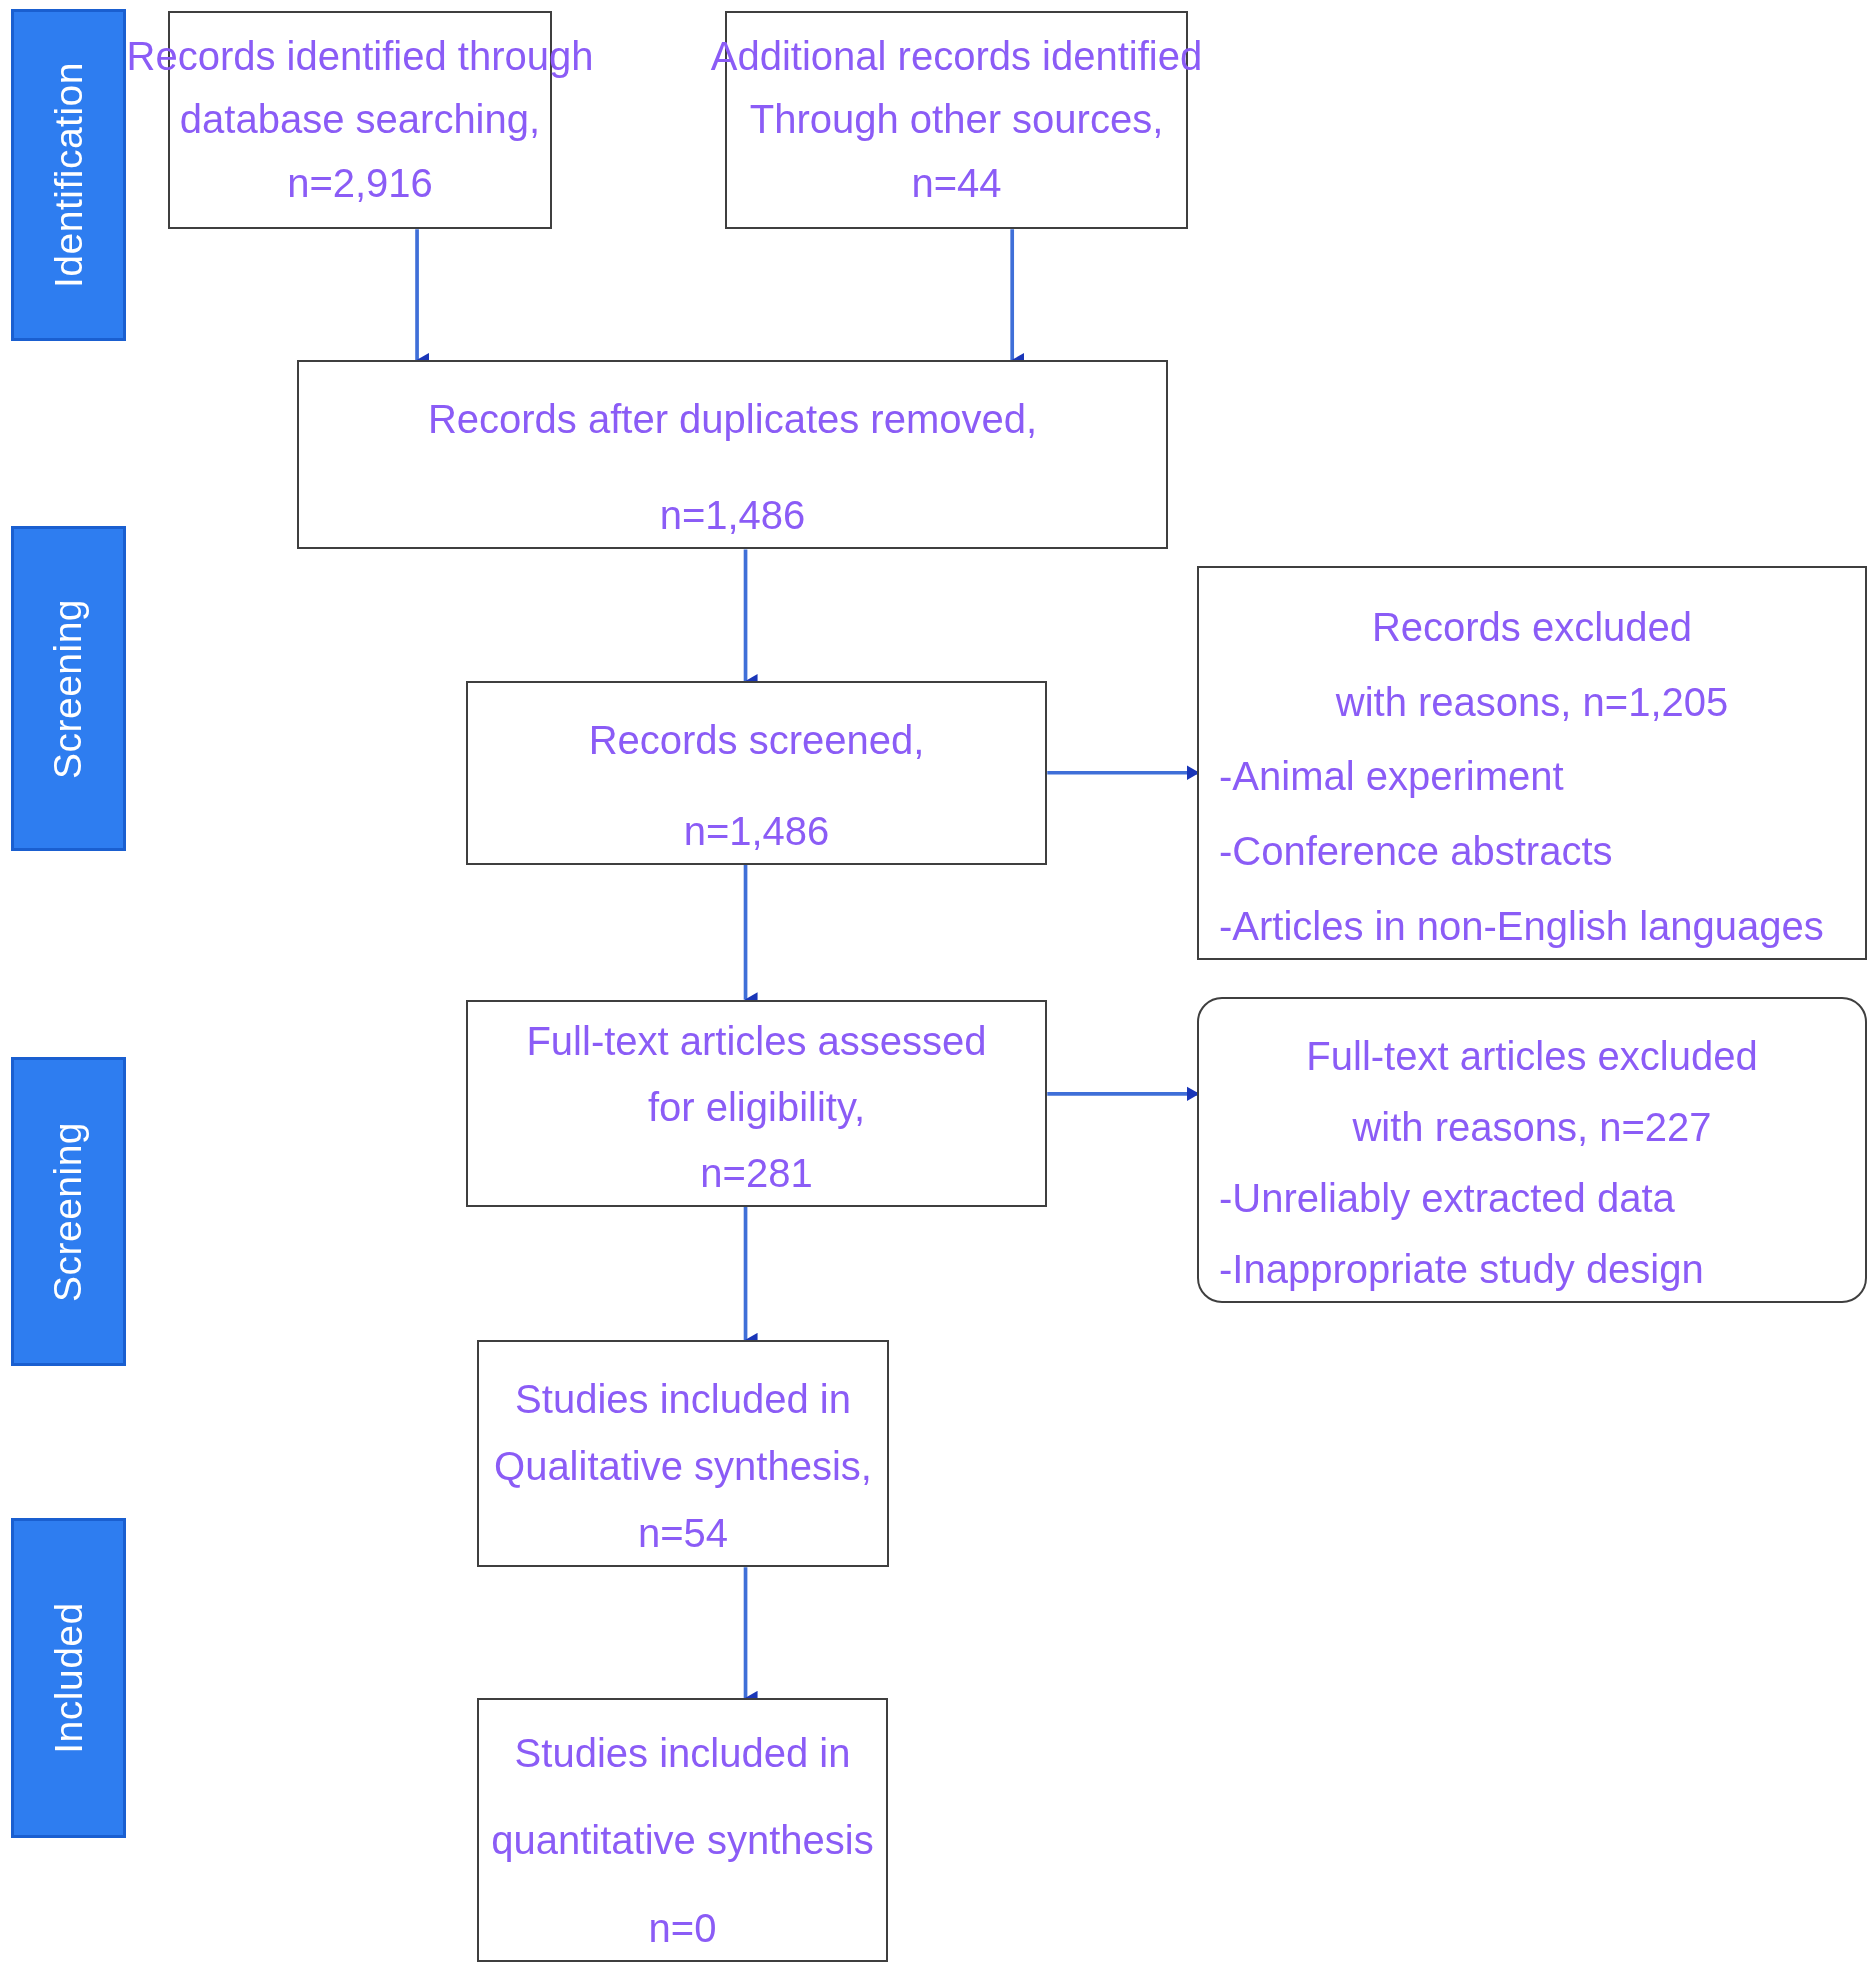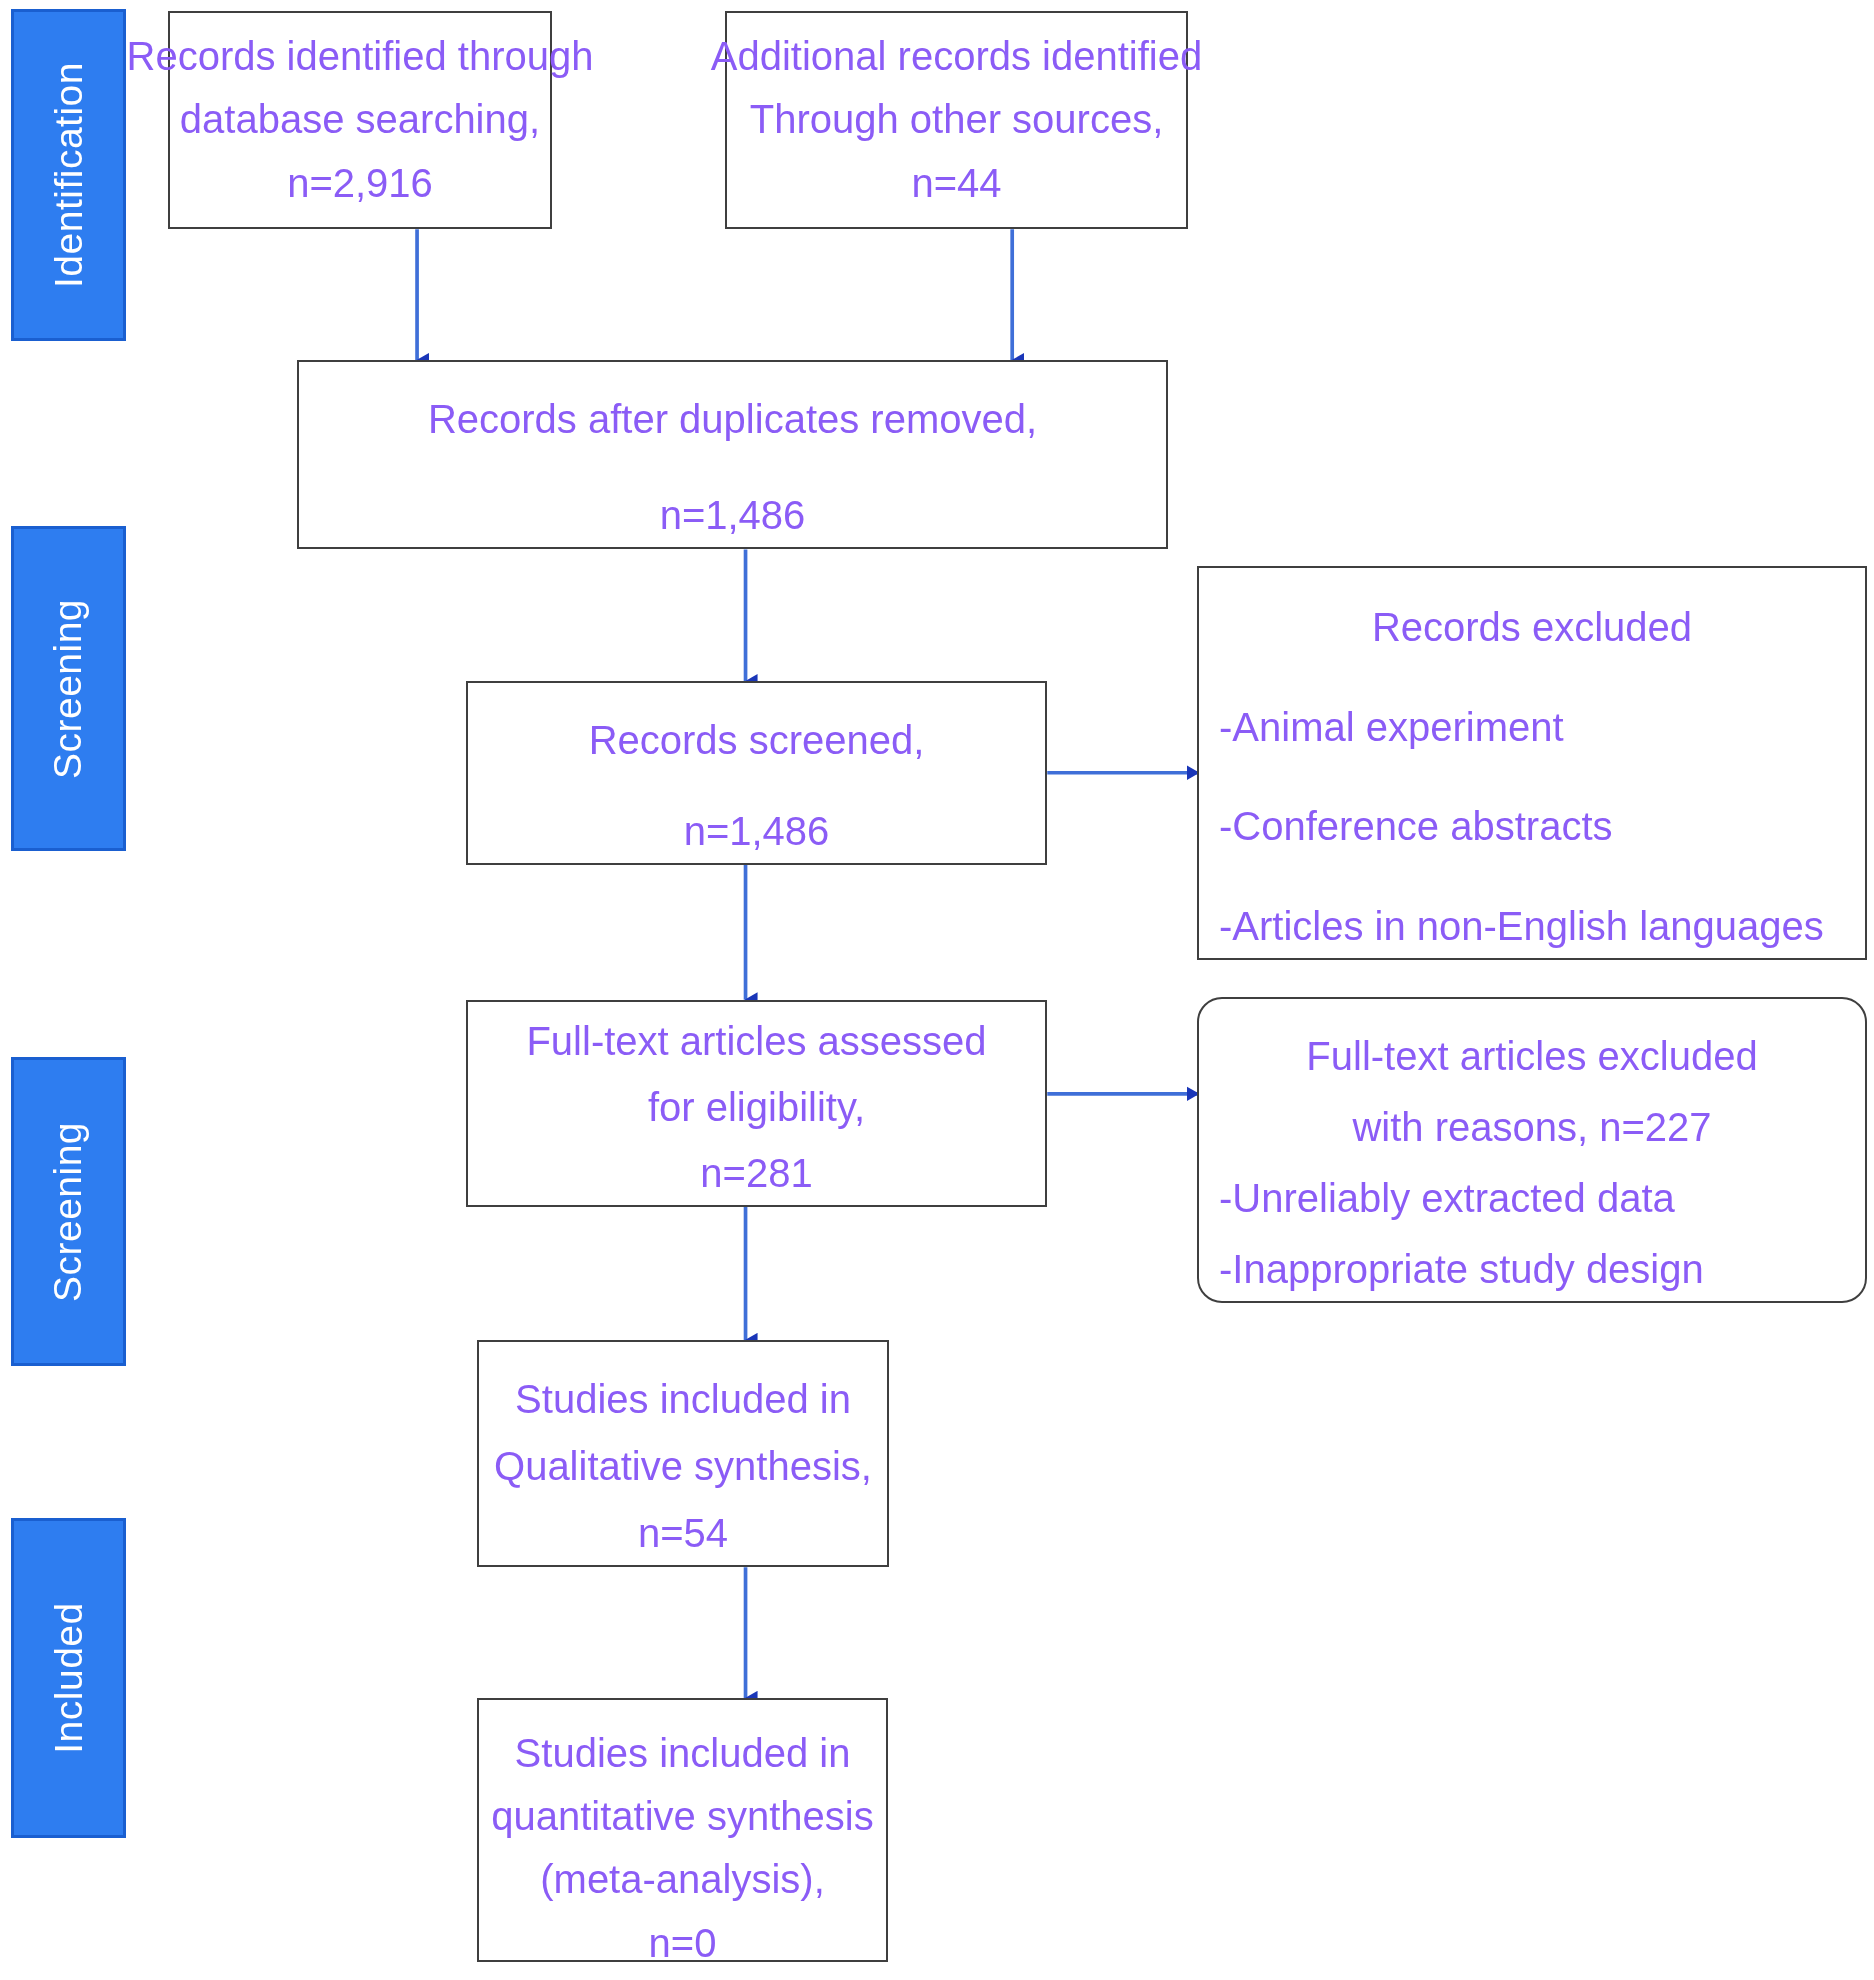--- a/index.html
+++ b/index.html
@@ -150,6 +150,7 @@
 
   <div class="flow-box align-start" style="left:1197px; top:566px; width:670px; height:394px; padding-top:28px;">
     <div class="box-line">Records excluded</div>
+    <div class="box-line">with reasons, n=1,205</div>
     <div class="box-line left">-Animal experiment</div>
     <div class="box-line left">-Conference abstracts</div>
     <div class="box-line left">-Articles in non-English languages</div>

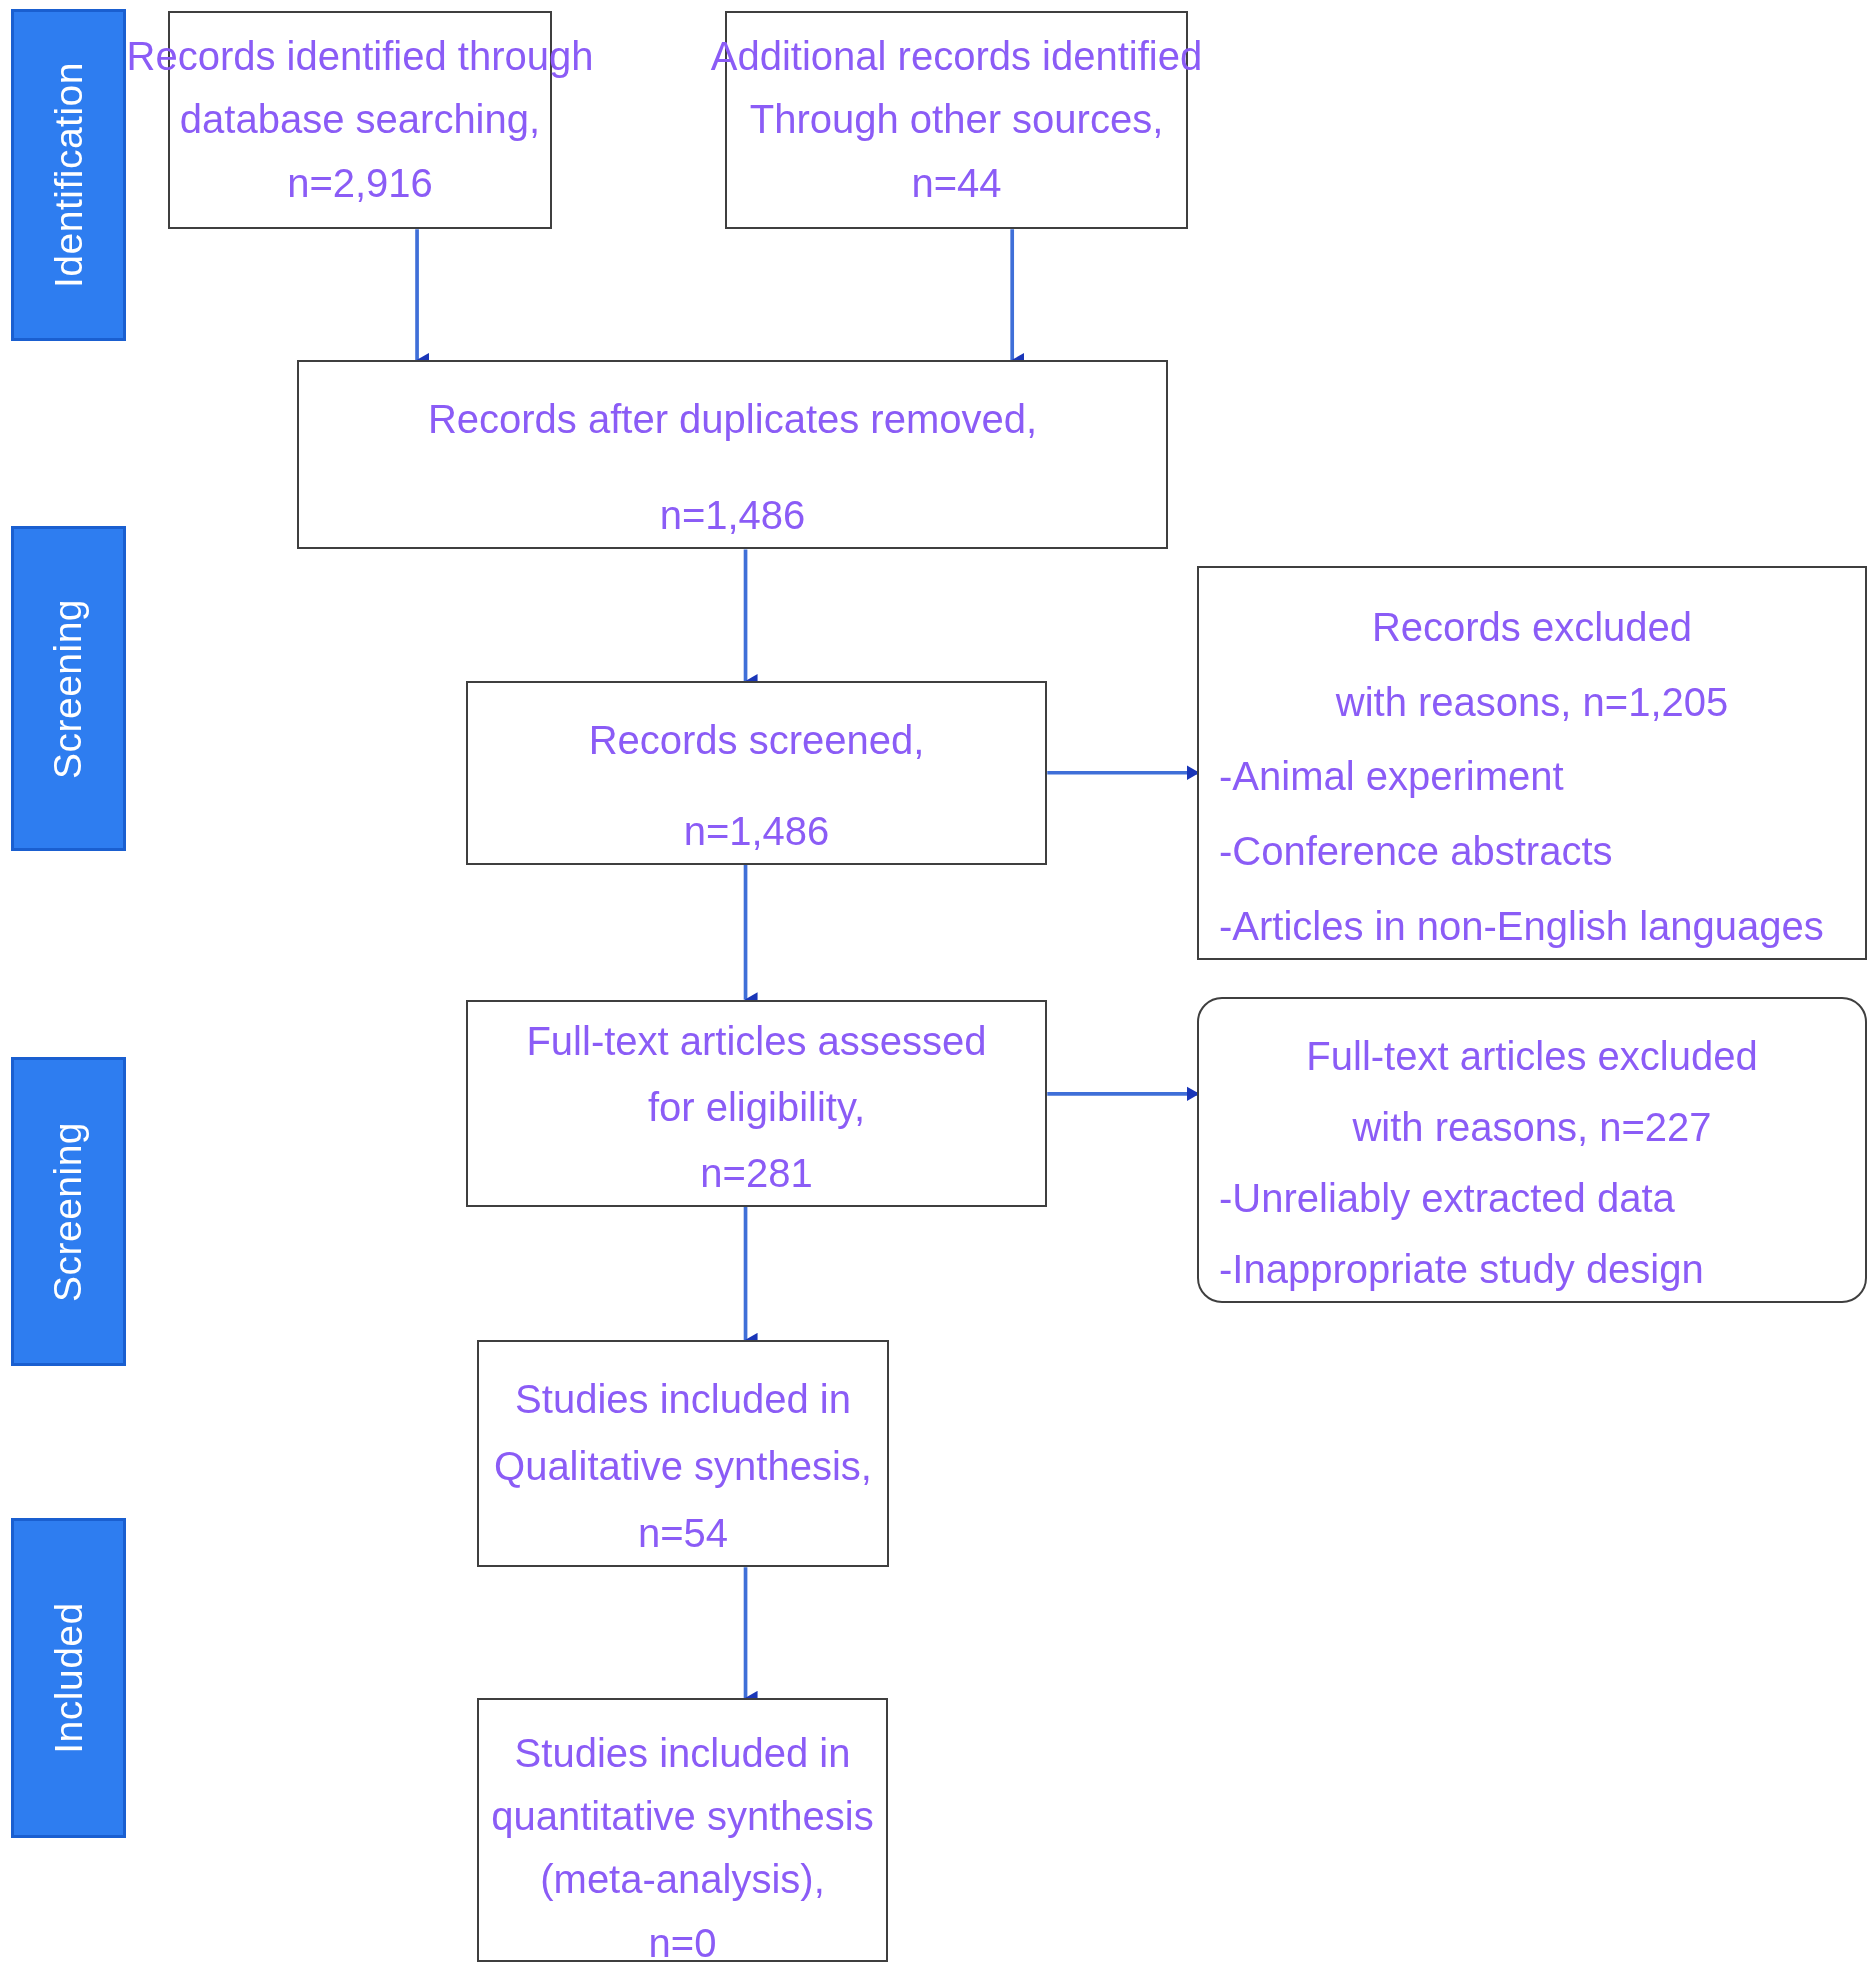--- a/index.html
+++ b/index.html
@@ -178,7 +178,6 @@
   <div class="flow-box align-start" style="left:477px; top:1698px; width:411px; height:264px; padding-top:22px;">
     <div class="box-line">Studies included in</div>
     <div class="box-line">quantitative synthesis</div>
-    <div class="box-line">(meta-analysis),</div>
     <div class="box-line">n=0</div>
   </div>
 

